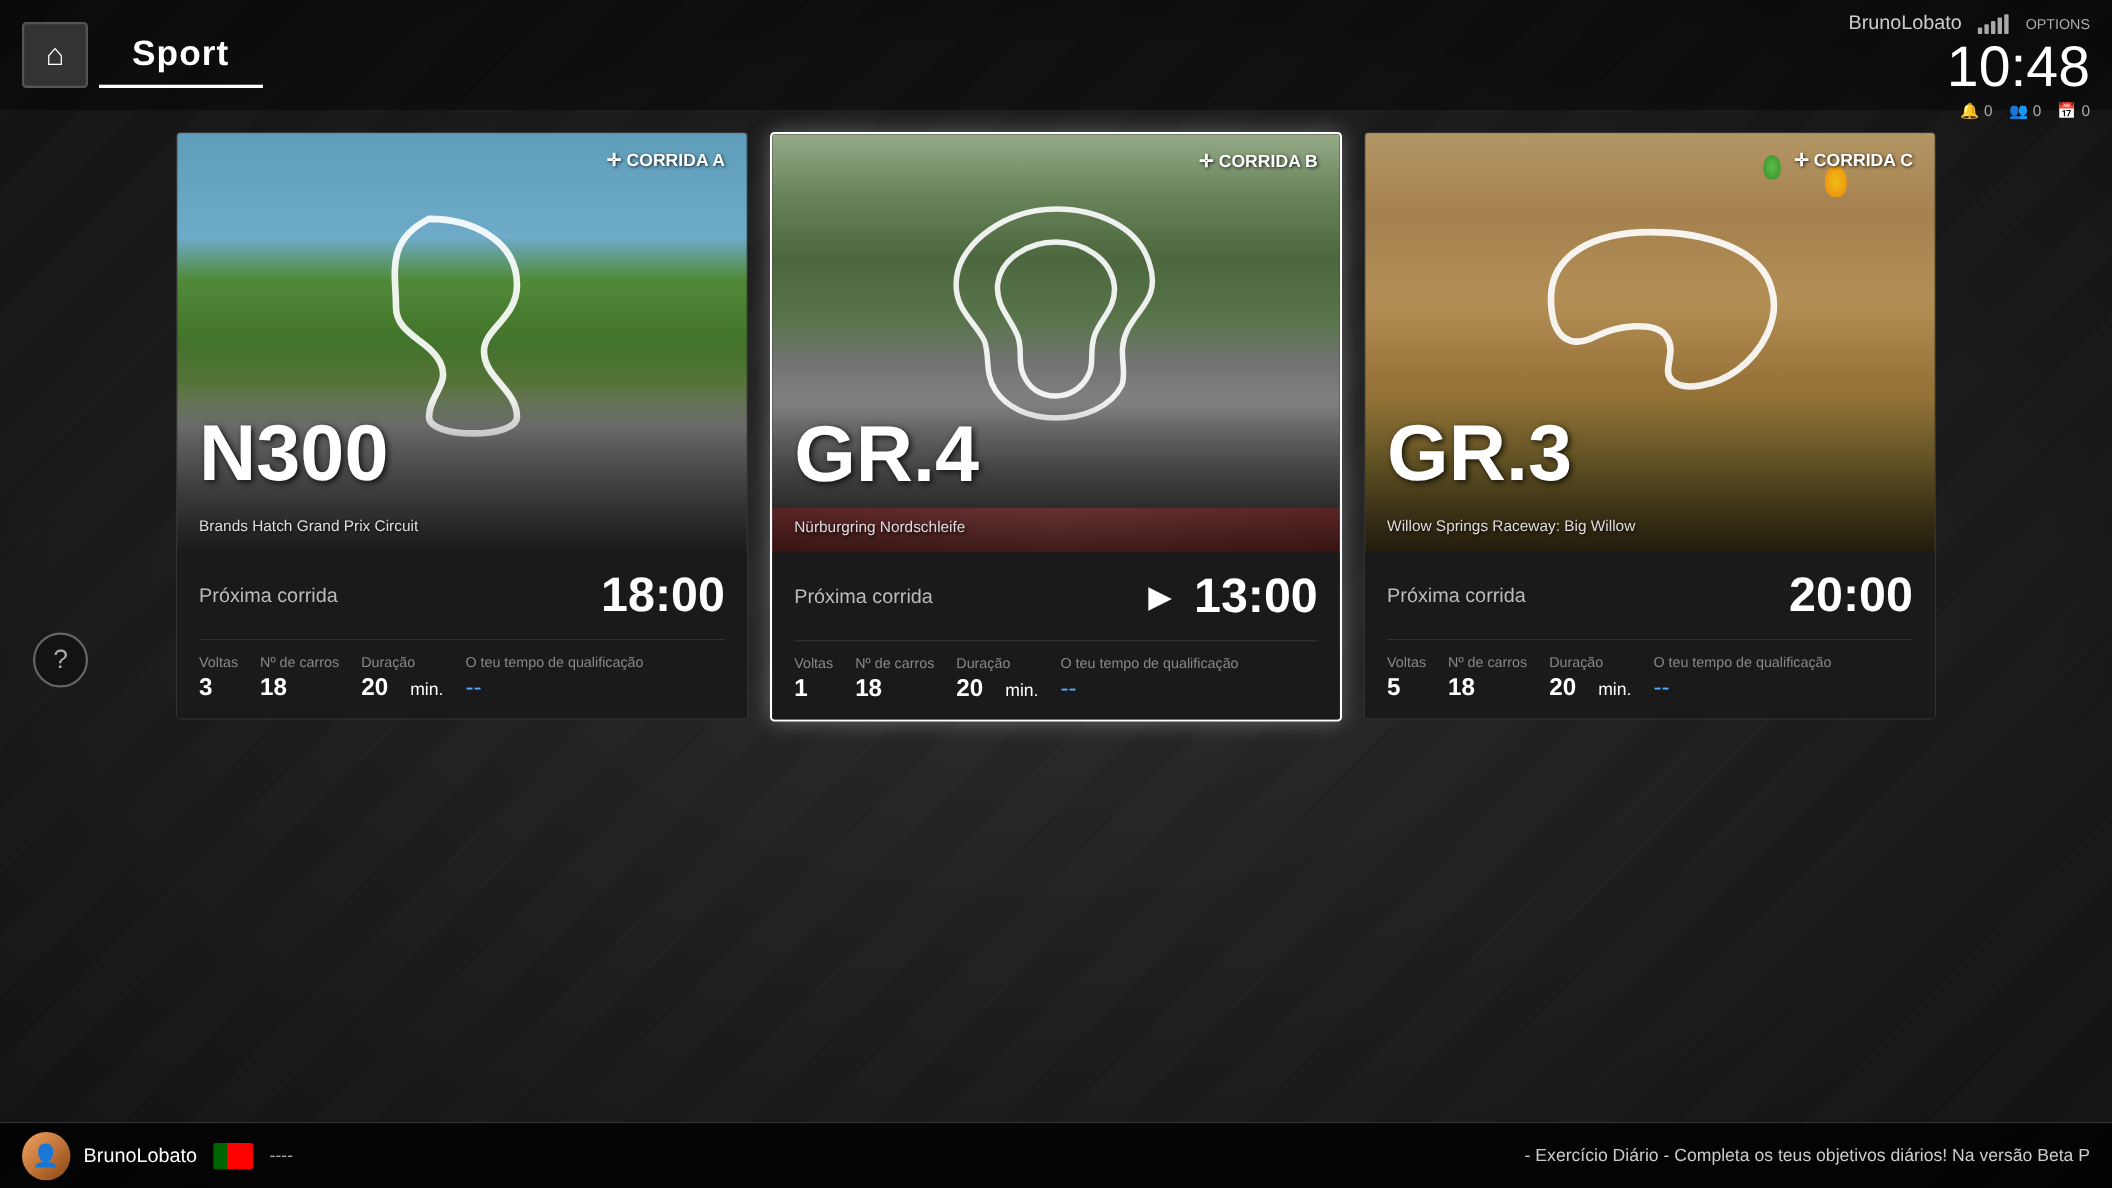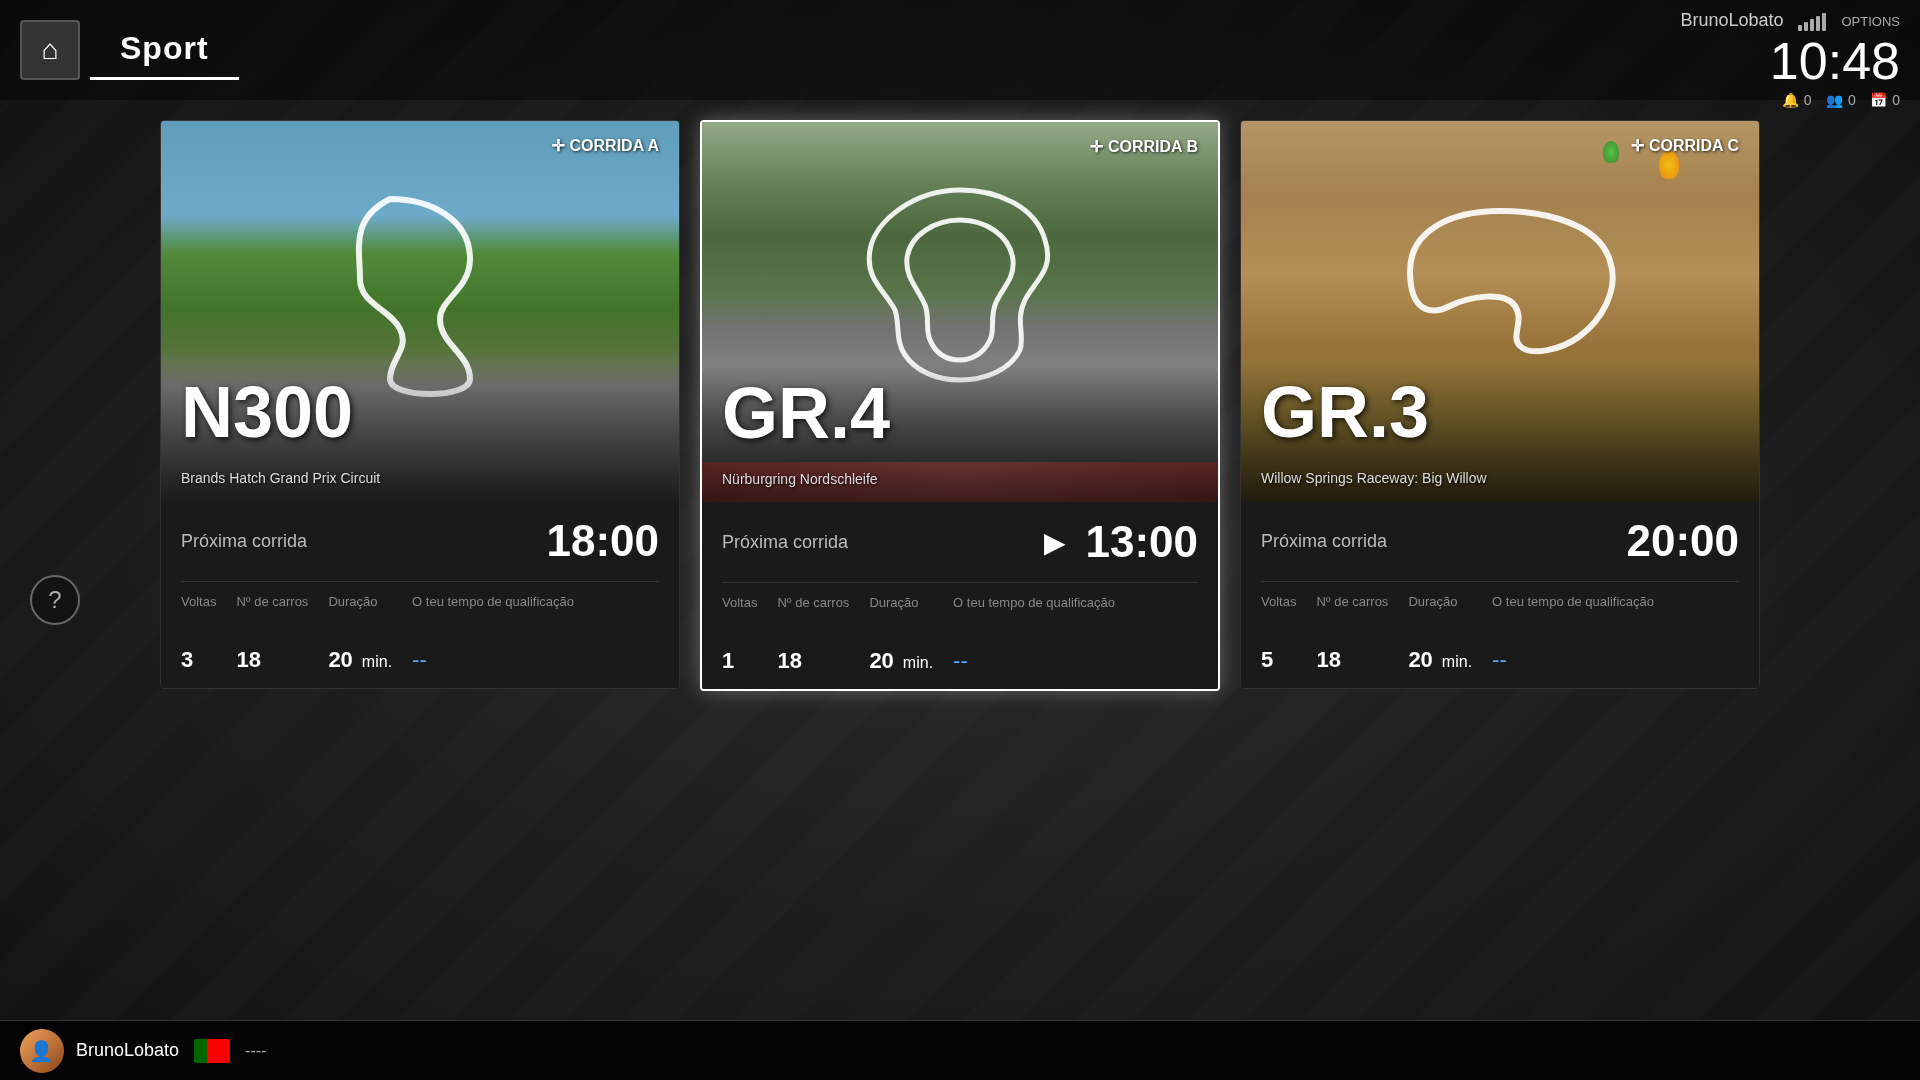--- a/index.html
+++ b/index.html
@@ -237,7 +237,6 @@
       display: flex;
       flex-direction: column;
       align-items: flex-start;
-      gap: 35px;
     }
     .stat-label {
       font-size: 13px;

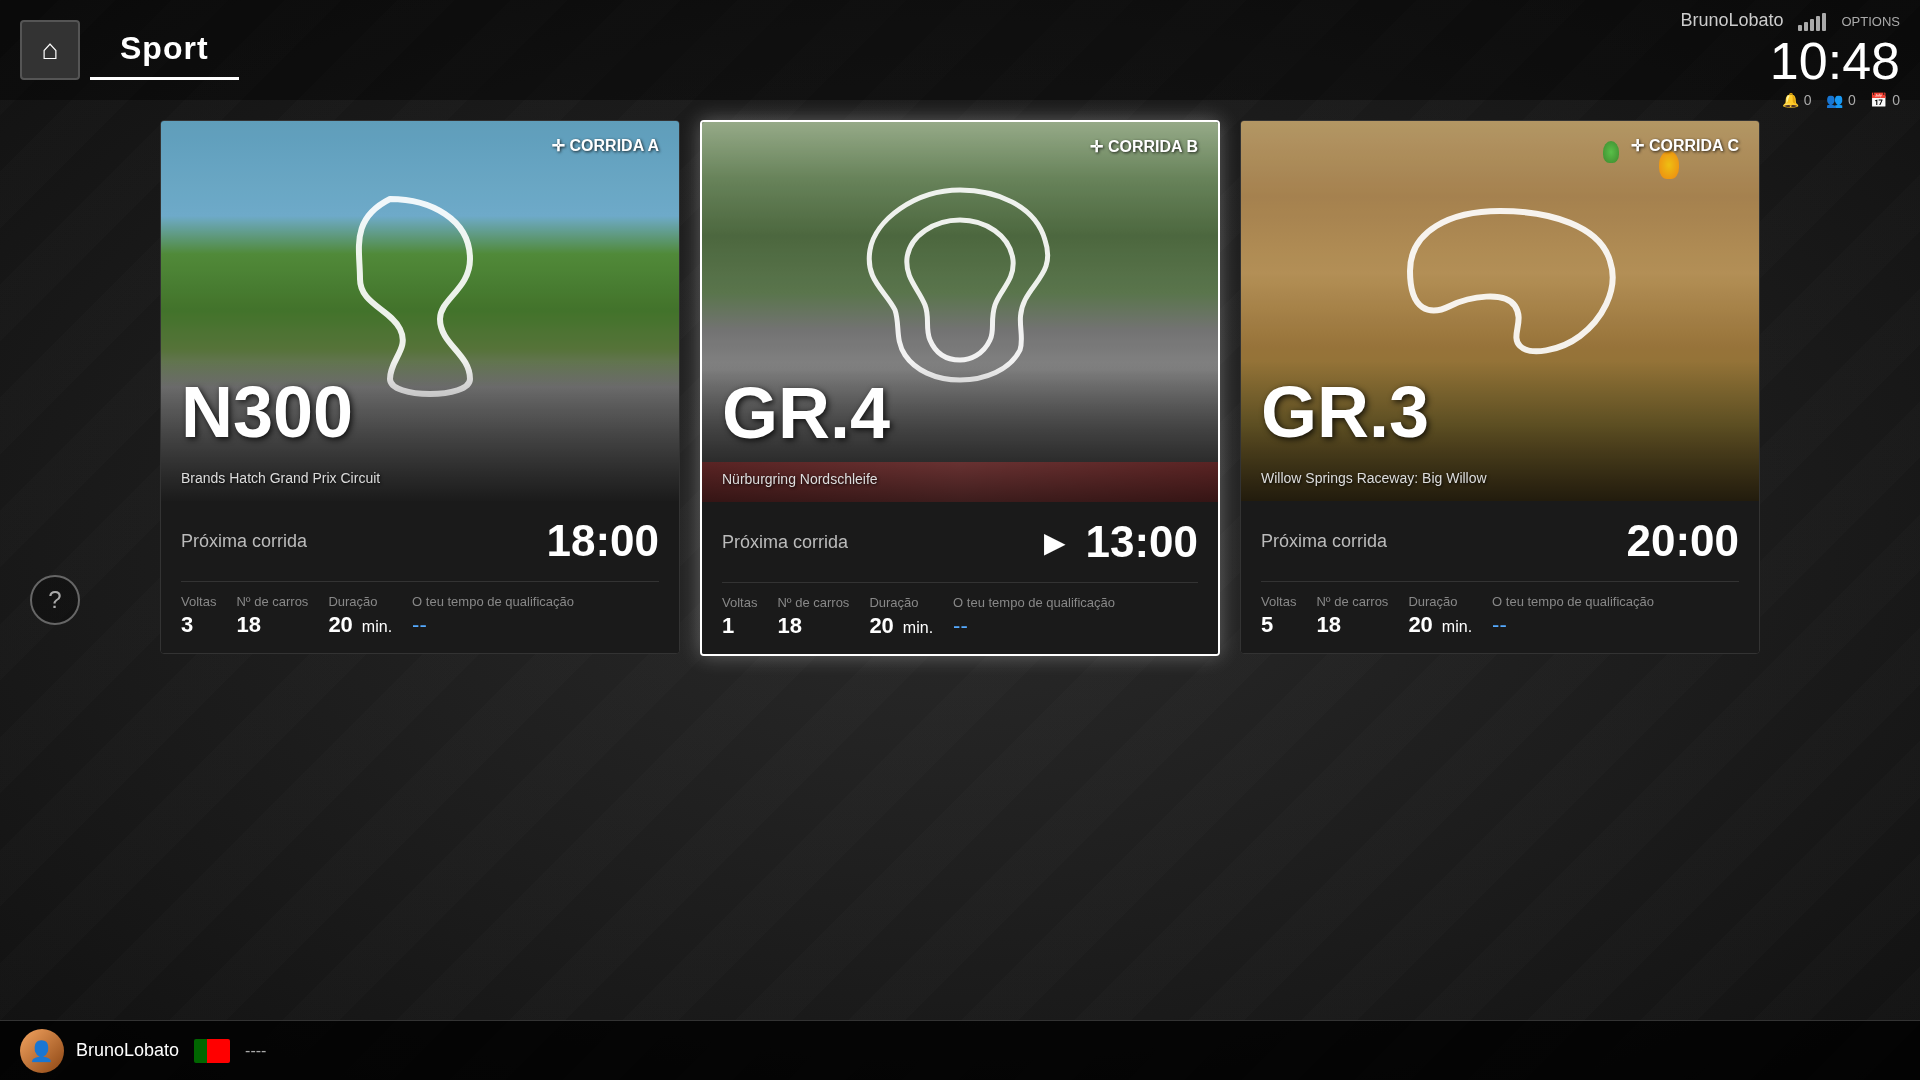--- a/index.html
+++ b/index.html
@@ -251,7 +251,7 @@
     .stat-unit {
       font-size: 16px;
       font-weight: normal;
-      margin-left: 9px;
+      margin-left: 20px;
       text-align: right;
     }
     .stat-dash {

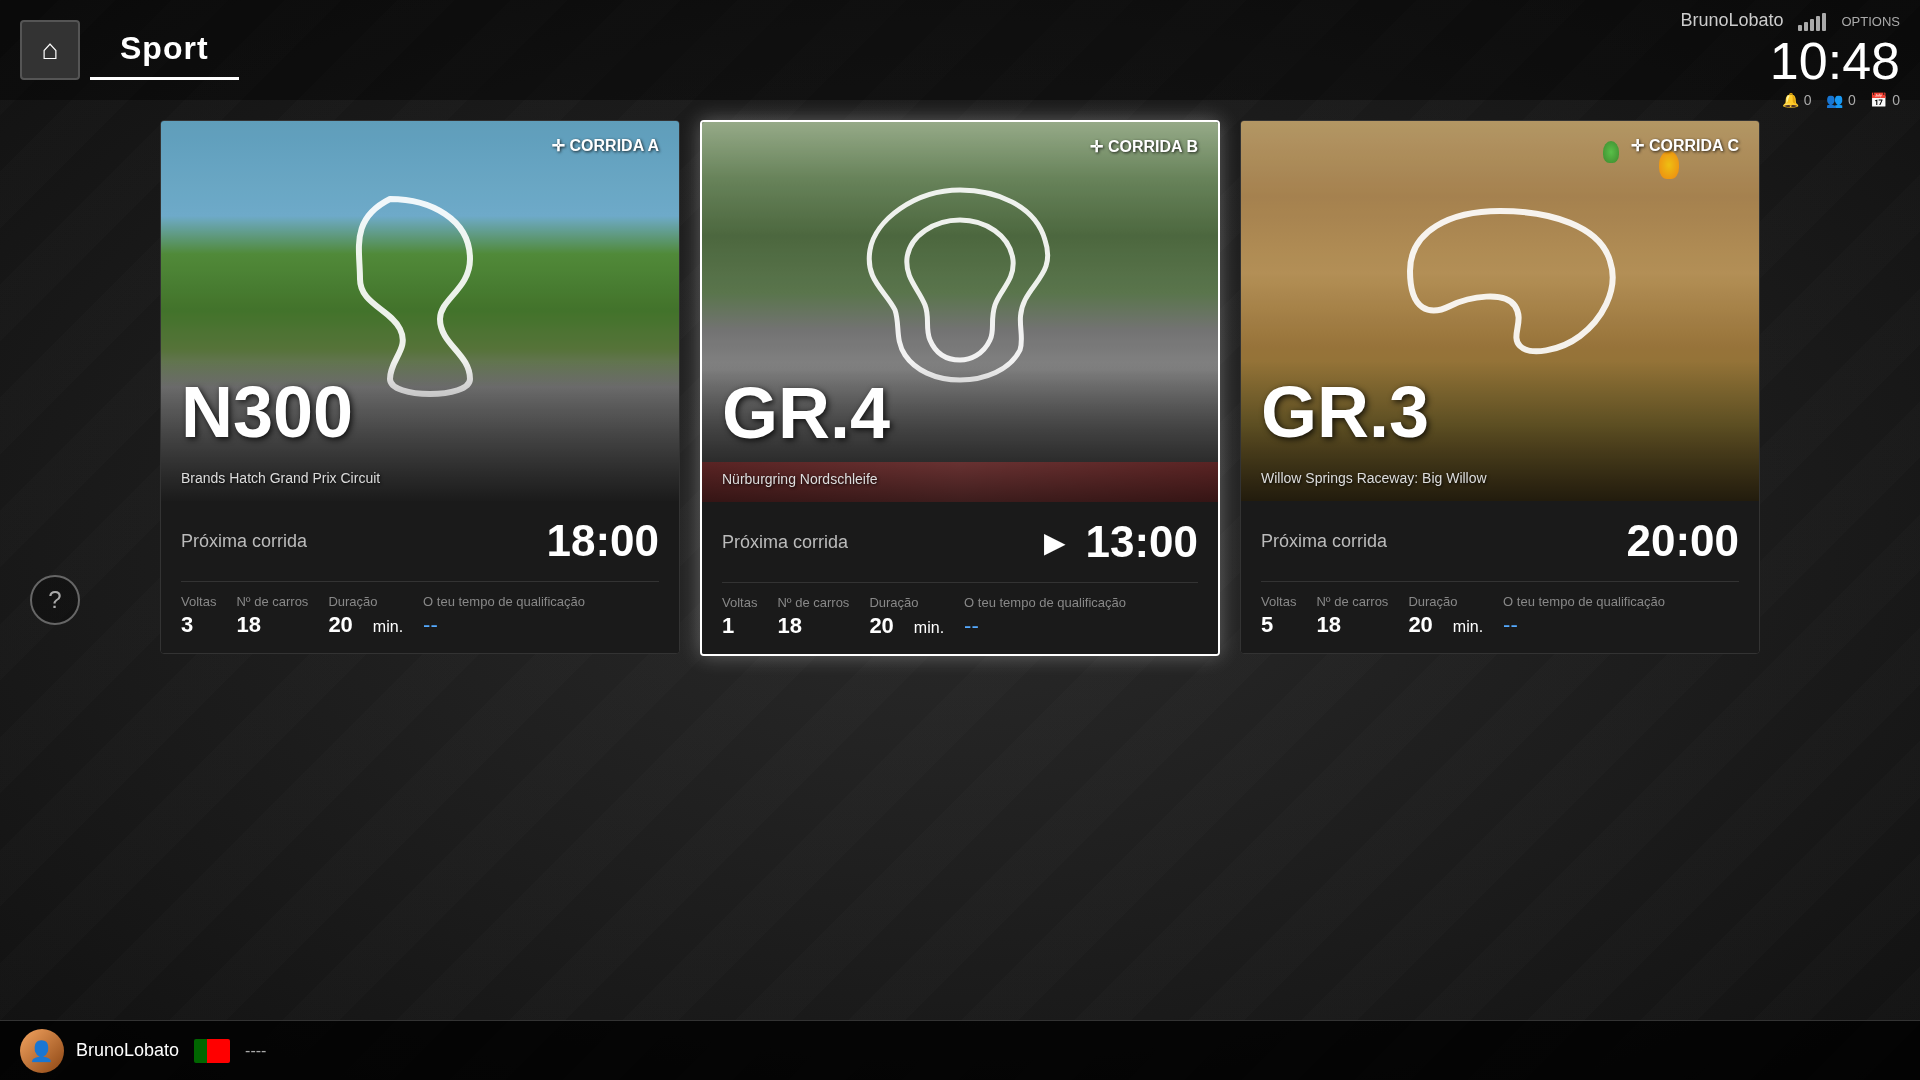--- a/index.html
+++ b/index.html
@@ -495,6 +495,7 @@
   <span class="bottom-username">BrunoLobato</span>
   <div class="flag-pt" style="width:36px;height:24px;margin-right:15px;border-radius:2px;"></div>
   <span class="bottom-level">----</span>
+  <span class="ticker">- Exercício Diário -  Completa os teus objetivos diários!  Na versão Beta P</span>
 </div>
 
 </body></html>

